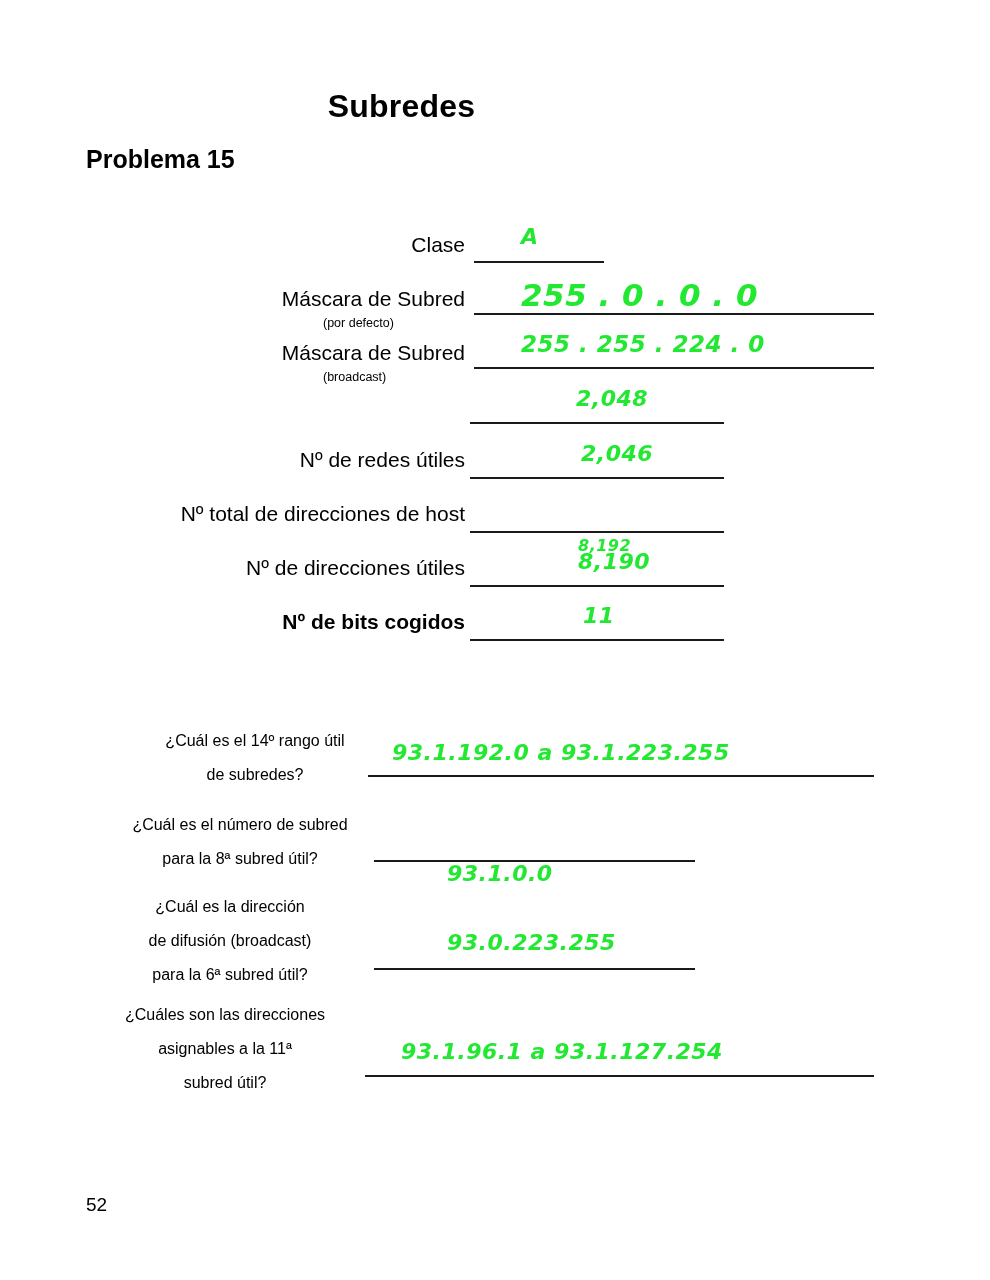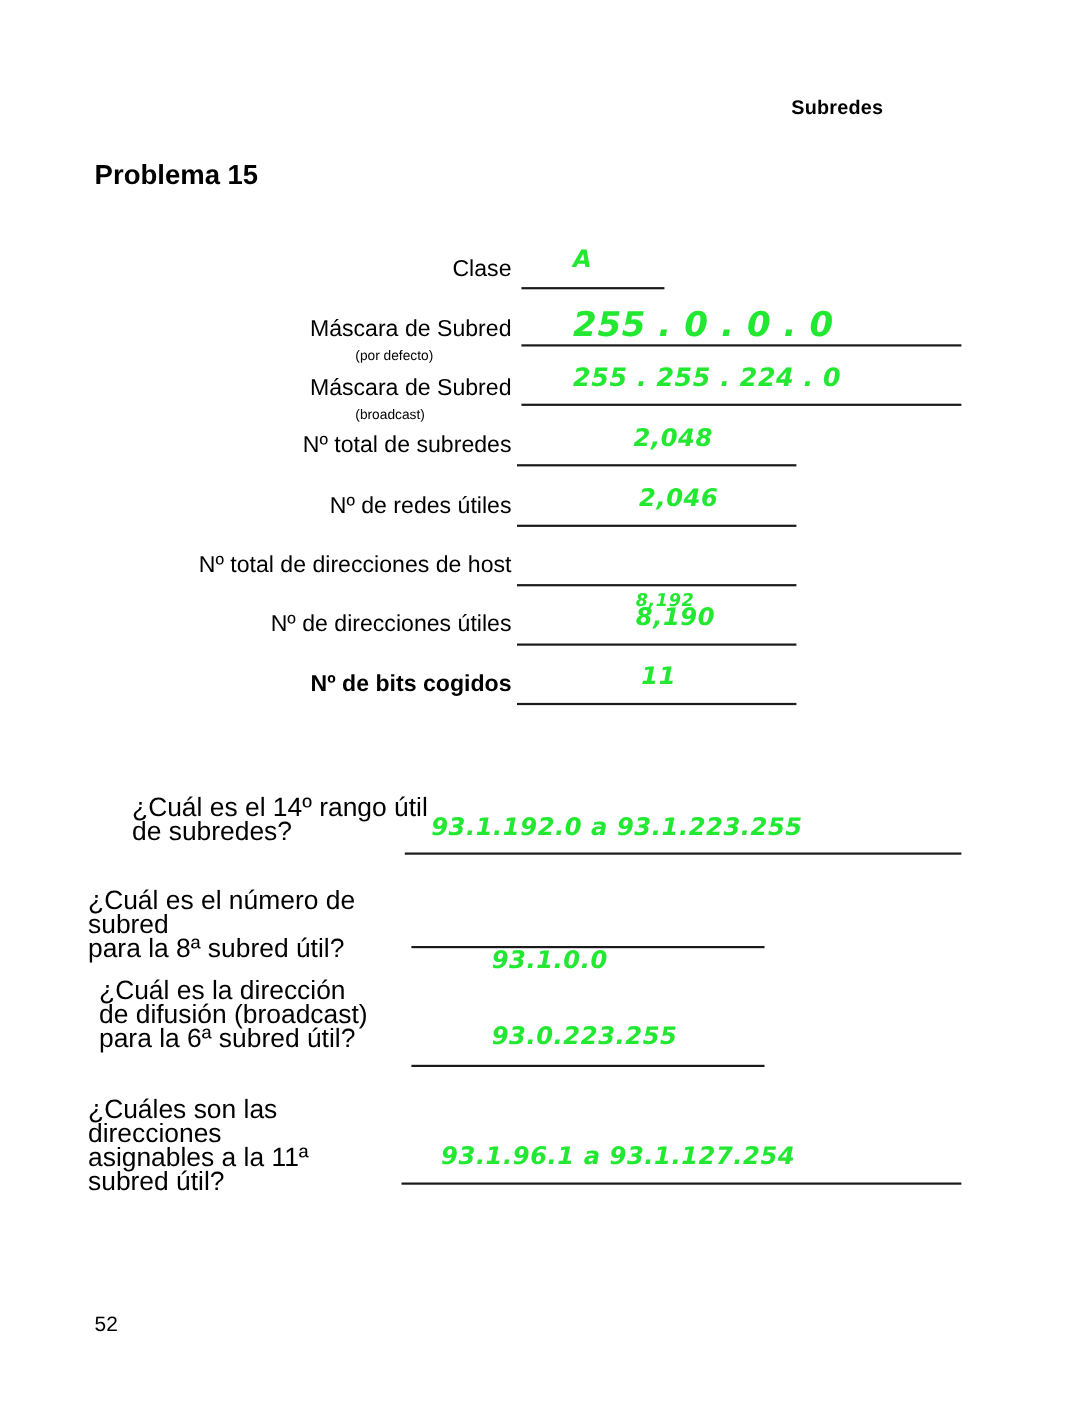--- a/index.html
+++ b/index.html
@@ -27,8 +27,8 @@
     left: 0;
     top: 88px;
     width: 803px;
-    text-align: right;
-    font-size: 18px;
+    text-align: center;
+    font-size: 32px;
     font-weight: bold;
     letter-spacing: 0.2px;
   }

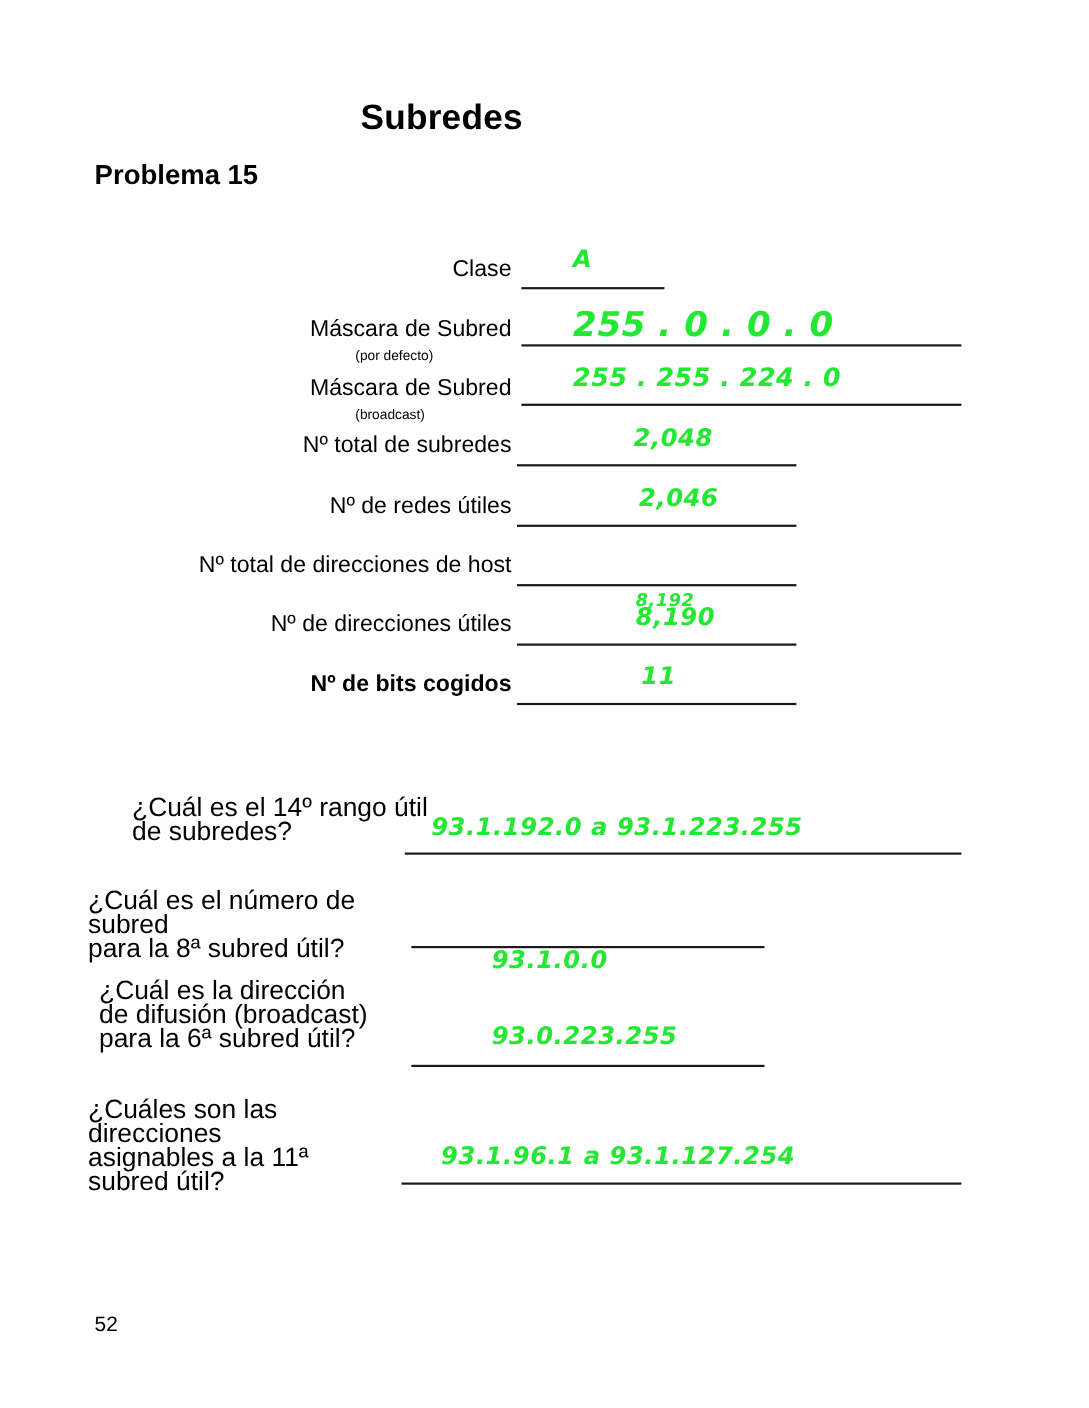--- a/index.html
+++ b/index.html
@@ -133,9 +133,6 @@
   <div class="rule" style="left:474px; top:367px; width:400px;"></div>
   <div class="ink" style="left:521px; top:331px; font-size:23px;">255 . 255 . 224 . 0</div>
 
-  <div class="field-row" style="left:0; top:378px; width:465px;">
-    <span class="field-label">Nº total de subredes</span>
-  </div>
   <div class="rule" style="left:470px; top:422px; width:254px;"></div>
   <div class="ink" style="left:576px; top:386px; font-size:22px;">2,048</div>
 

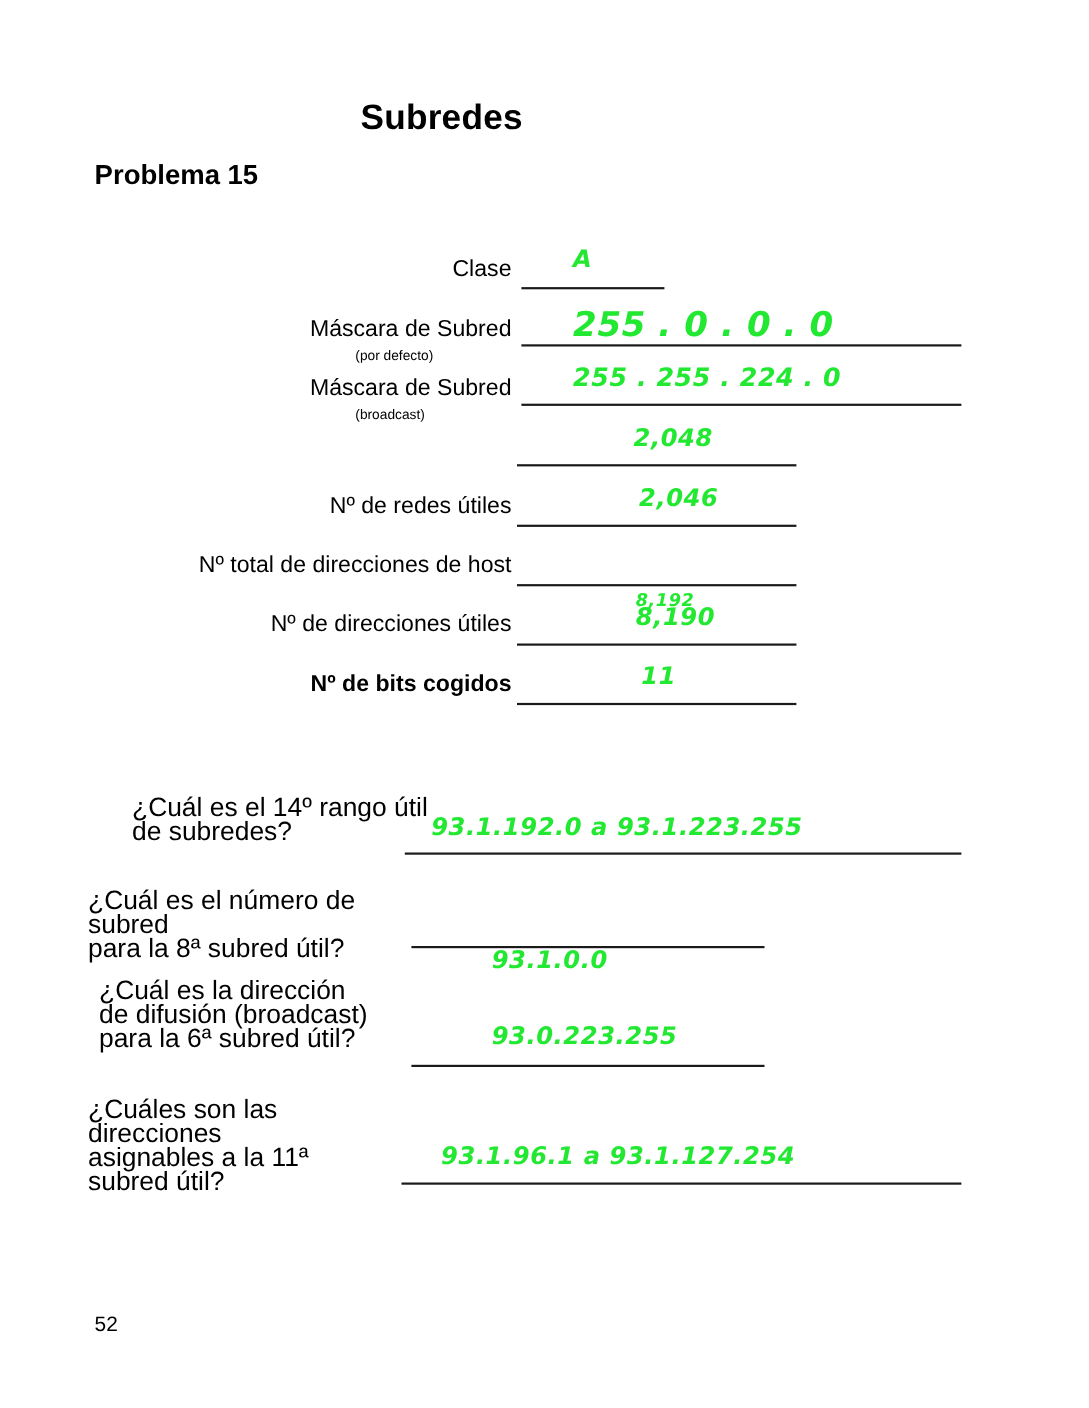--- a/index.html
+++ b/index.html
@@ -90,9 +90,9 @@
   
   .q-text {
     position: absolute;
-    font-size: 24px;
-    line-height: 22px;
-    text-align: left;
+    font-size: 16px;
+    line-height: 34px;
+    text-align: center;
     white-space: pre-line;
   }
 

